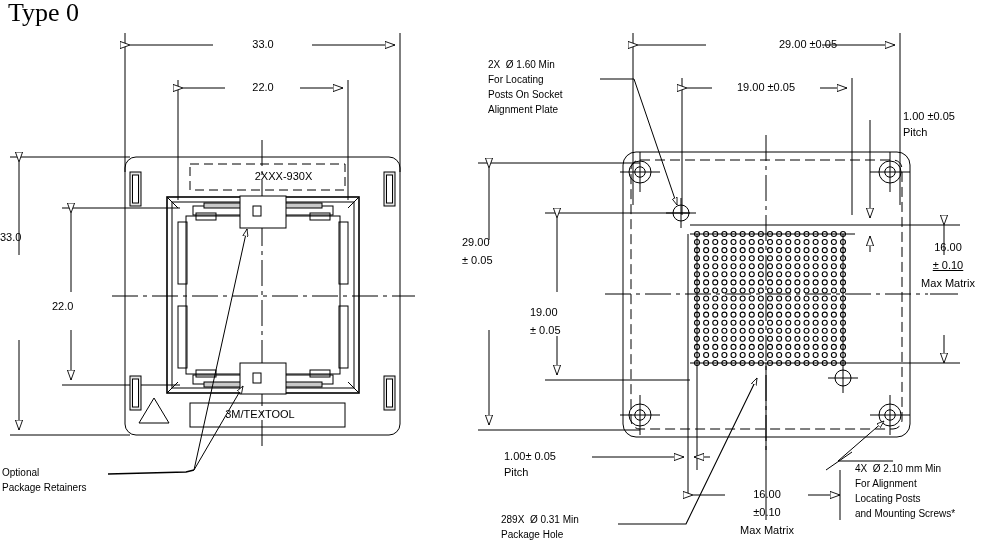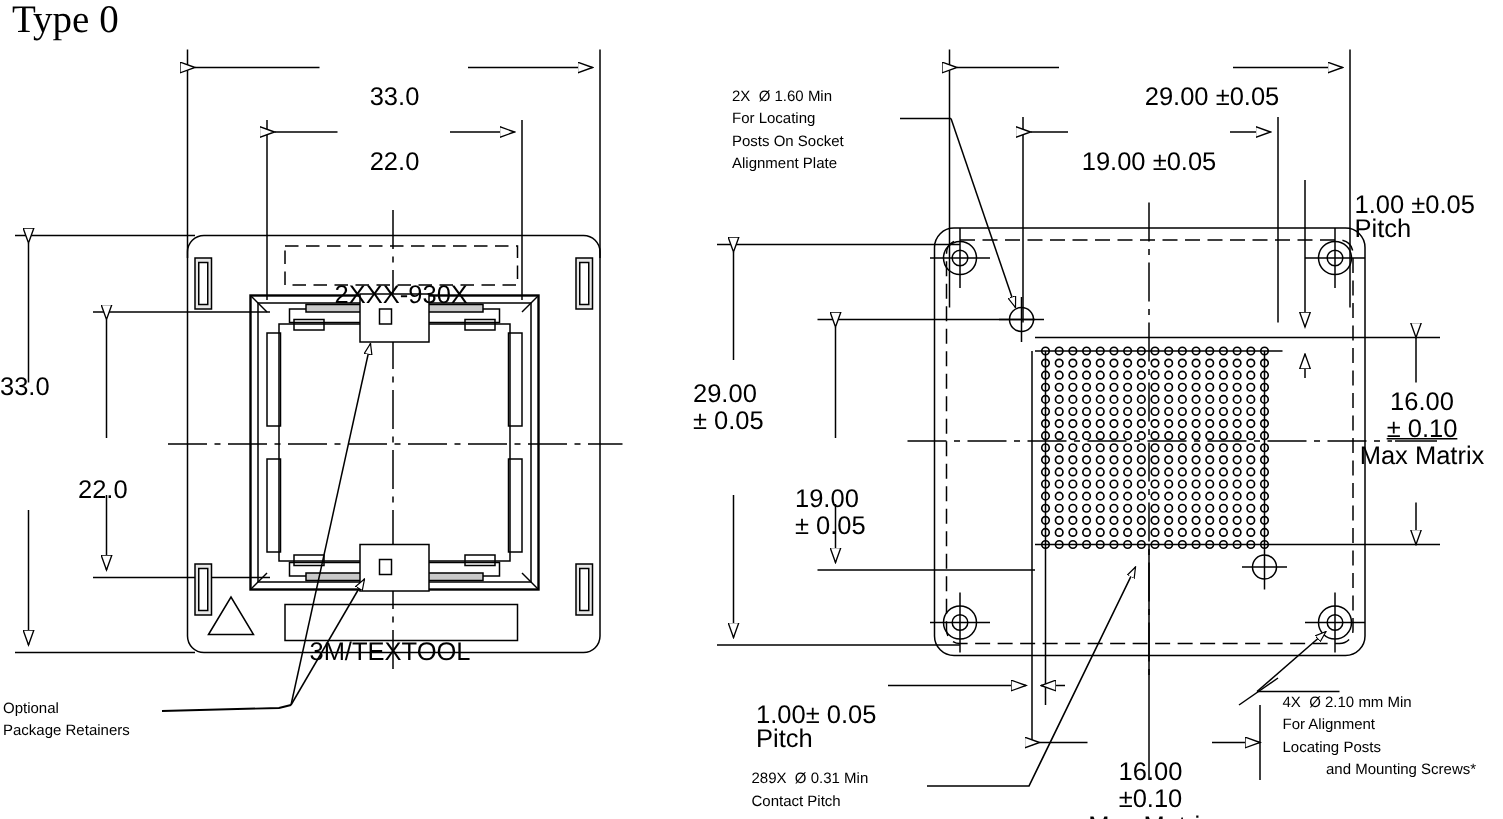--- a/index.html
+++ b/index.html
@@ -9,7 +9,7 @@
   svg{position:absolute;left:0;top:0;}
   .lbl{position:absolute;font-family:"Liberation Sans", sans-serif;
        font-size:10px;line-height:13.5px;color:#000;white-space:pre;}
-  .lbl.dim{font-size:17px;margin-top:20px;}
+  .lbl.dim{font-size:11px;}
   .title{position:absolute;font-family:"Liberation Serif", serif;
          font-size:26px;color:#000;white-space:pre;}
   .ctr{text-align:center;}

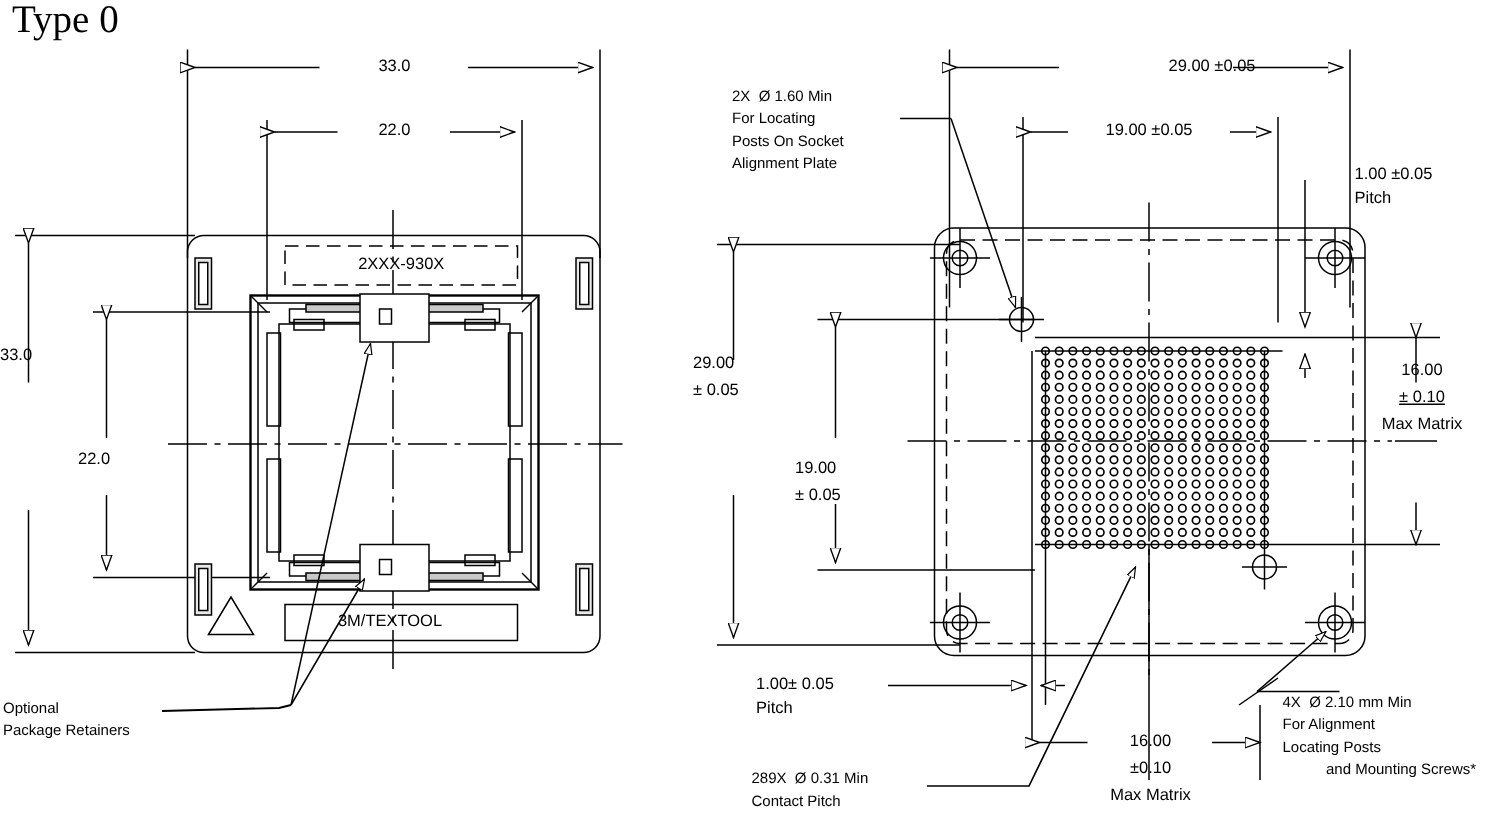--- a/index.html
+++ b/index.html
@@ -508,7 +508,7 @@
 <div class="lbl dim ctr" style="left:223px;top:81px;width:80px;">22.0</div>
 <div class="lbl dim" style="left:0px;top:231px;">33.0</div>
 <div class="lbl dim" style="left:52px;top:300px;">22.0</div>
-<div class="lbl dim ctr" style="left:190px;top:170px;width:155px;">2XXX-930X</div>
+<div class="lbl dim ctr" style="left:206px;top:170px;width:155px;">2XXX-930X</div>
 <div class="lbl dim ctr" style="left:190px;top:408px;width:140px;">3M/TEXTOOL</div>
 <div class="lbl" style="left:2px;top:466px;">Optional</div>
 <div class="lbl" style="left:2px;top:481px;">Package Retainers</div>

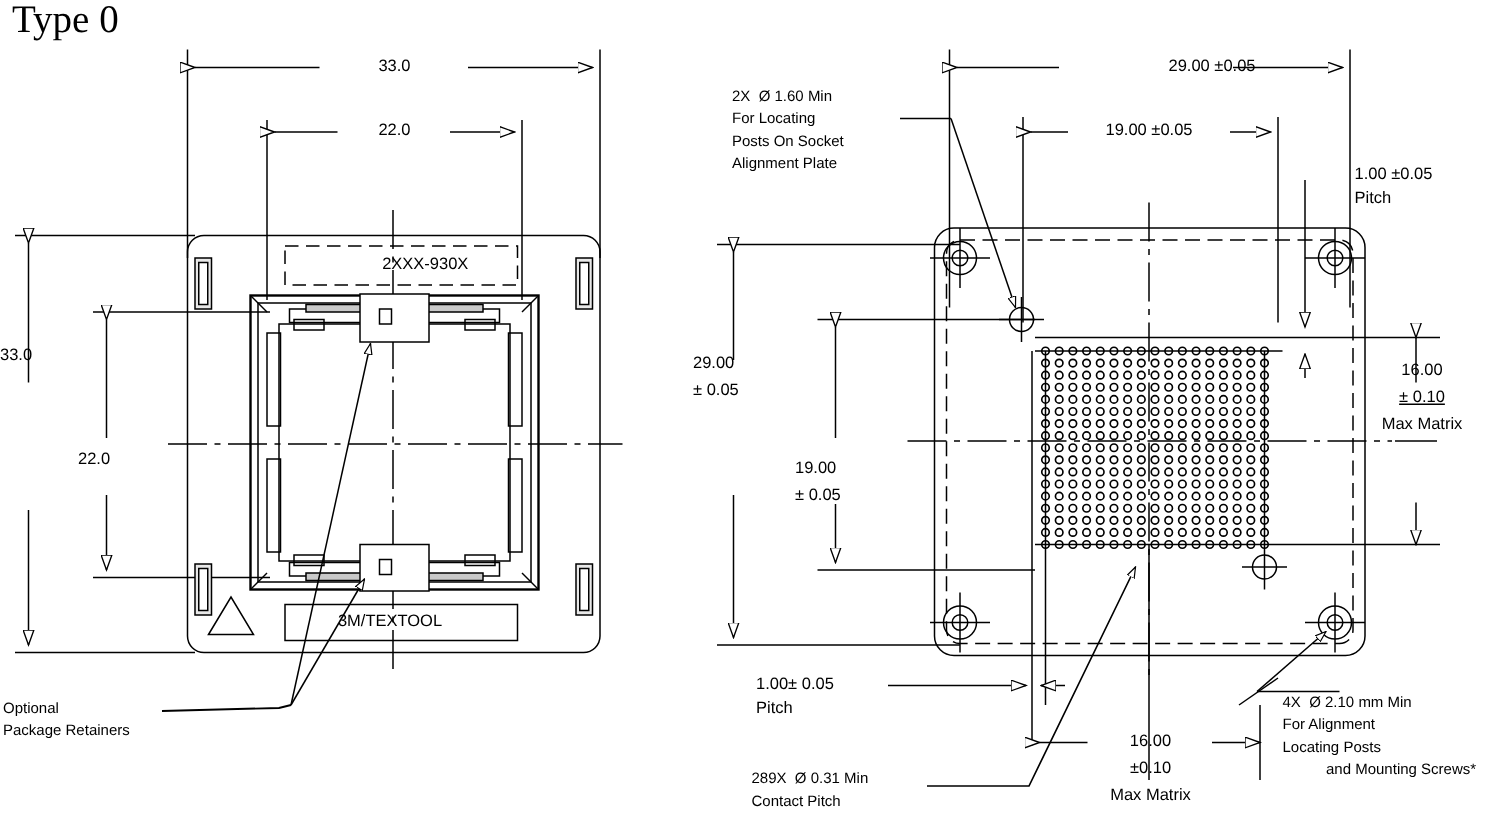--- a/index.html
+++ b/index.html
@@ -546,7 +546,7 @@
 <div class="lbl" style="left:855px;top:462px;">4X  Ø 2.10 mm Min</div>
 <div class="lbl" style="left:855px;top:477px;">For Alignment</div>
 <div class="lbl" style="left:855px;top:492px;">Locating Posts</div>
-<div class="lbl" style="left:884px;top:507px;">and Mounting Screws*</div>
+<div class="lbl" style="left:855px;top:507px;">and Mounting Screws*</div>
 
 </div>
 

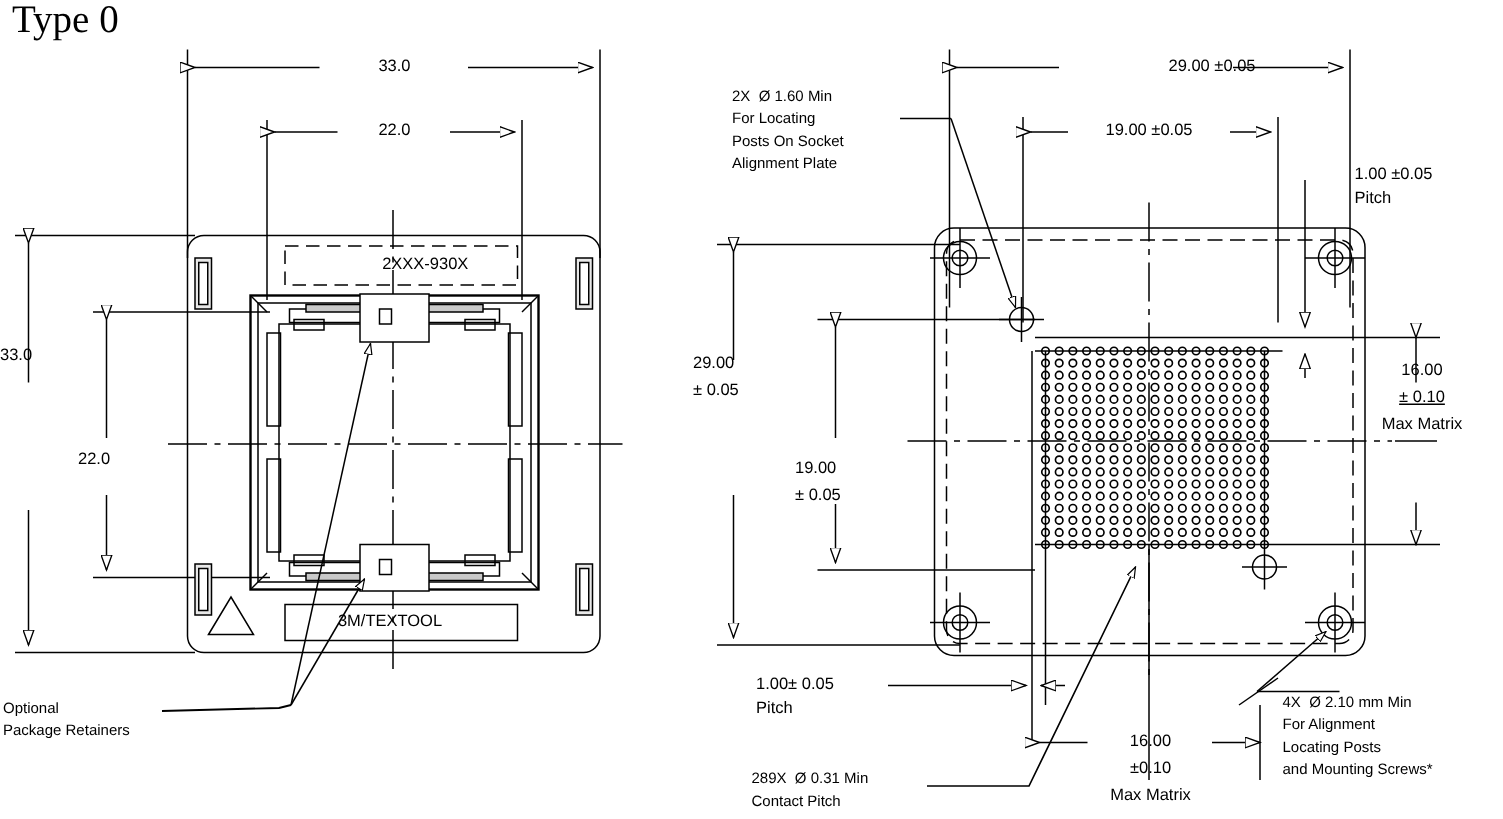--- a/index.html
+++ b/index.html
@@ -541,7 +541,7 @@
 <div class="lbl" style="left:488px;top:103px;">Alignment Plate</div>
 
 <div class="lbl" style="left:501px;top:513px;">289X  Ø 0.31 Min</div>
-<div class="lbl" style="left:501px;top:528px;">Contact Pitch</div>
+<div class="lbl" style="left:501px;top:528px;">Package Hole</div>
 
 <div class="lbl" style="left:855px;top:462px;">4X  Ø 2.10 mm Min</div>
 <div class="lbl" style="left:855px;top:477px;">For Alignment</div>

